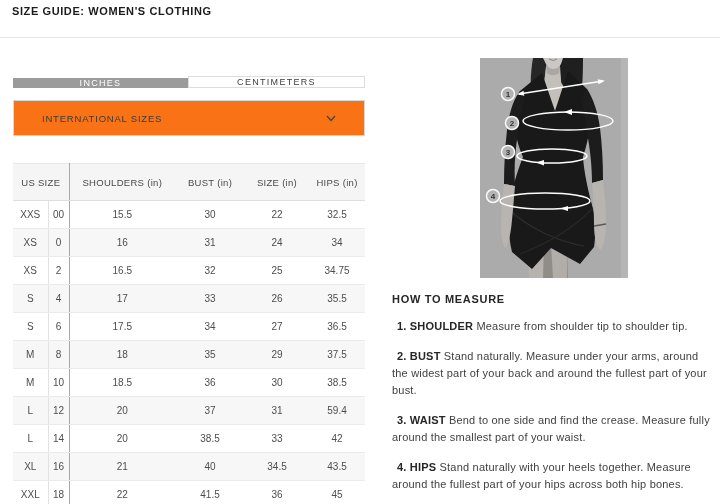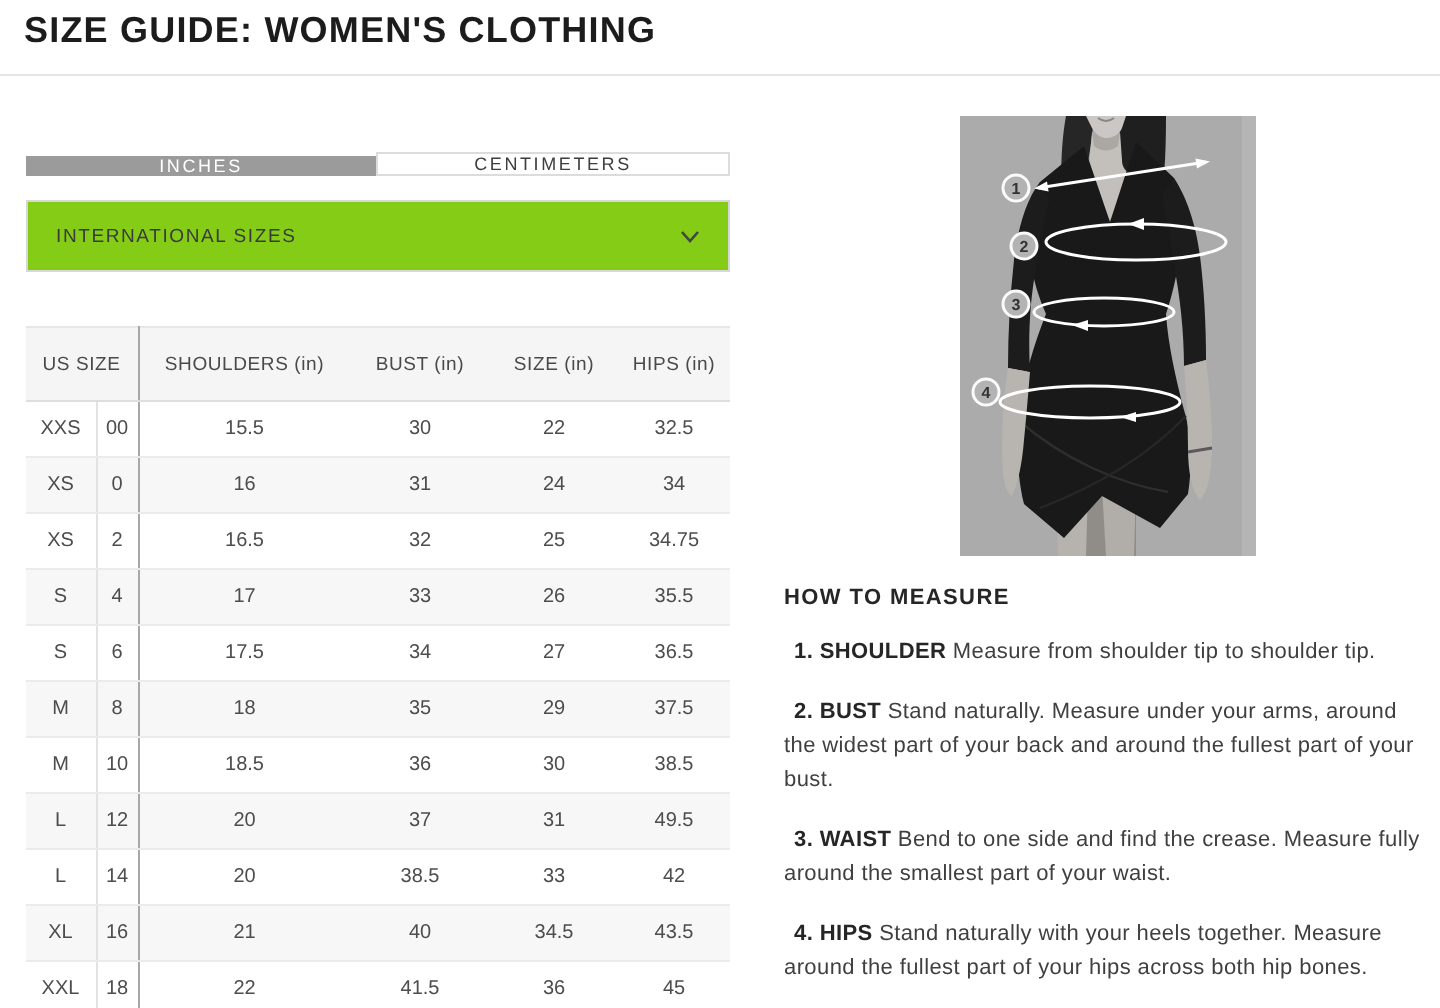--- a/index.html
+++ b/index.html
@@ -10,7 +10,7 @@
   }
   .page-title{
     position:absolute;left:12px;top:5px;margin:0;
-    font-size:18px;font-weight:bold;letter-spacing:0.6px;color:#1c1c1c;
+    font-size:11px;font-weight:bold;letter-spacing:0.6px;color:#1c1c1c;
   }
   .header-divider{
     position:absolute;left:0;top:37px;width:720px;height:0;

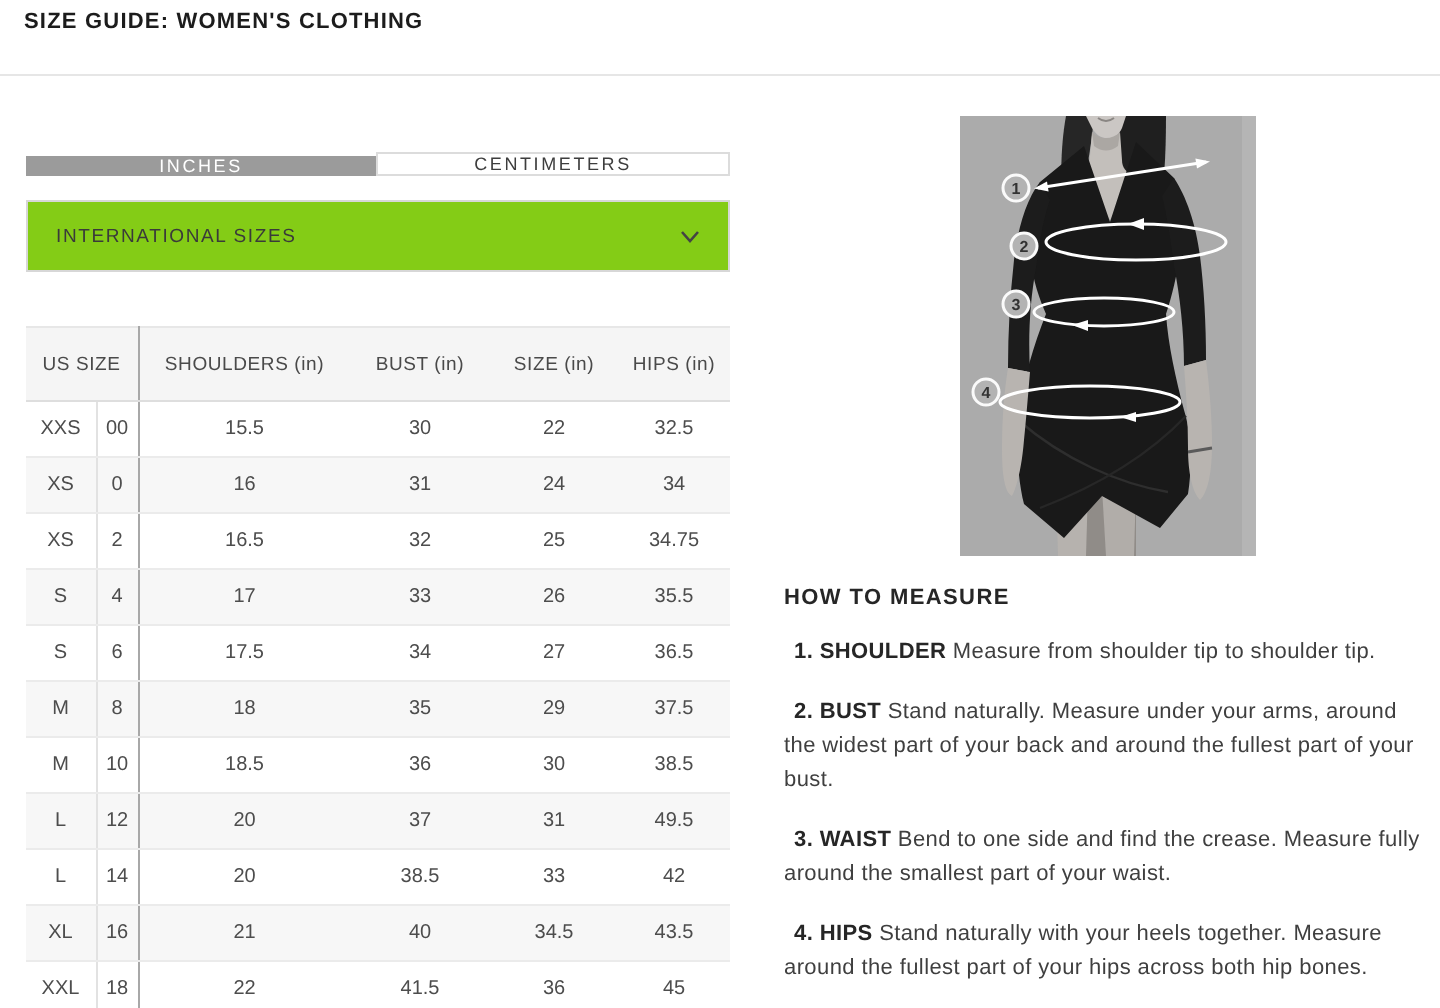--- a/index.html
+++ b/index.html
@@ -26,9 +26,9 @@
   .tab-inactive{background:#ffffff;color:#3d3d3d;border:1px solid #dcdcdc;}
   .dropdown{
     margin-top:12px;height:36px;box-sizing:border-box;
-    border:1px solid #d7d7d7;background:#84cc16;
+    border:1px solid #d7d7d7;background:#f97316;
     display:flex;align-items:center;justify-content:space-between;
-    padding:0 14px;cursor:pointer;
+    padding:0 28px;cursor:pointer;
   }
   .dropdown-value{font-size:9.5px;letter-spacing:0.8px;color:#3a3a3a;}
   .chevron{width:10px;height:7px;display:block;}

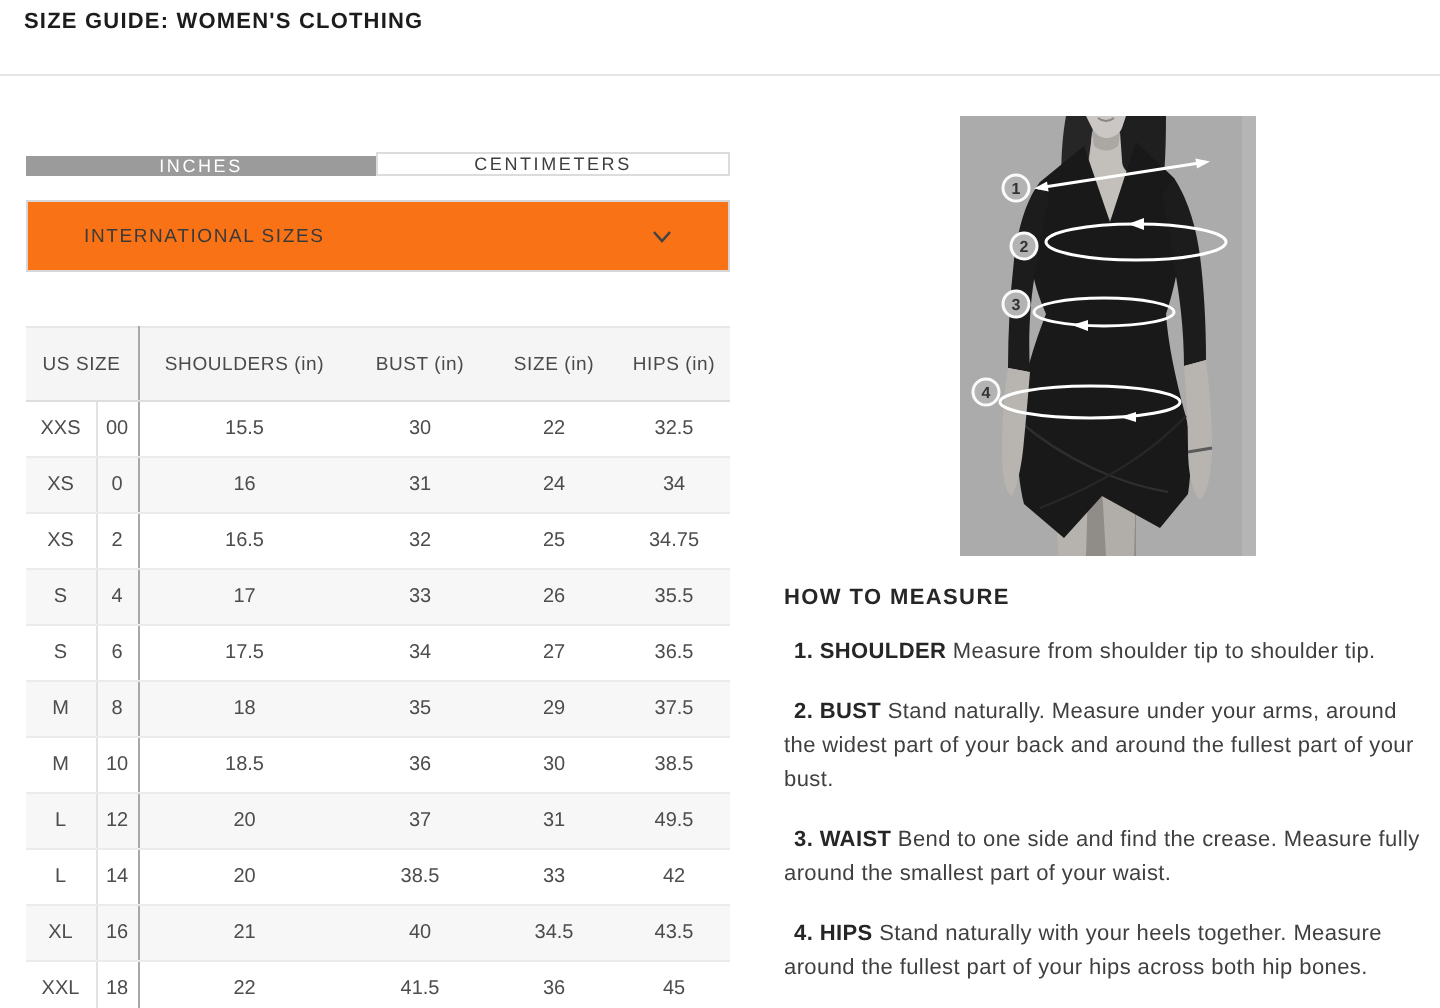--- a/index.html
+++ b/index.html
@@ -159,7 +159,7 @@
           <td>20</td>
           <td>37</td>
           <td>31</td>
-          <td>49.5</td>
+          <td>59.4</td>
         </tr>
         <tr>
           <td class="c-label">L</td>

